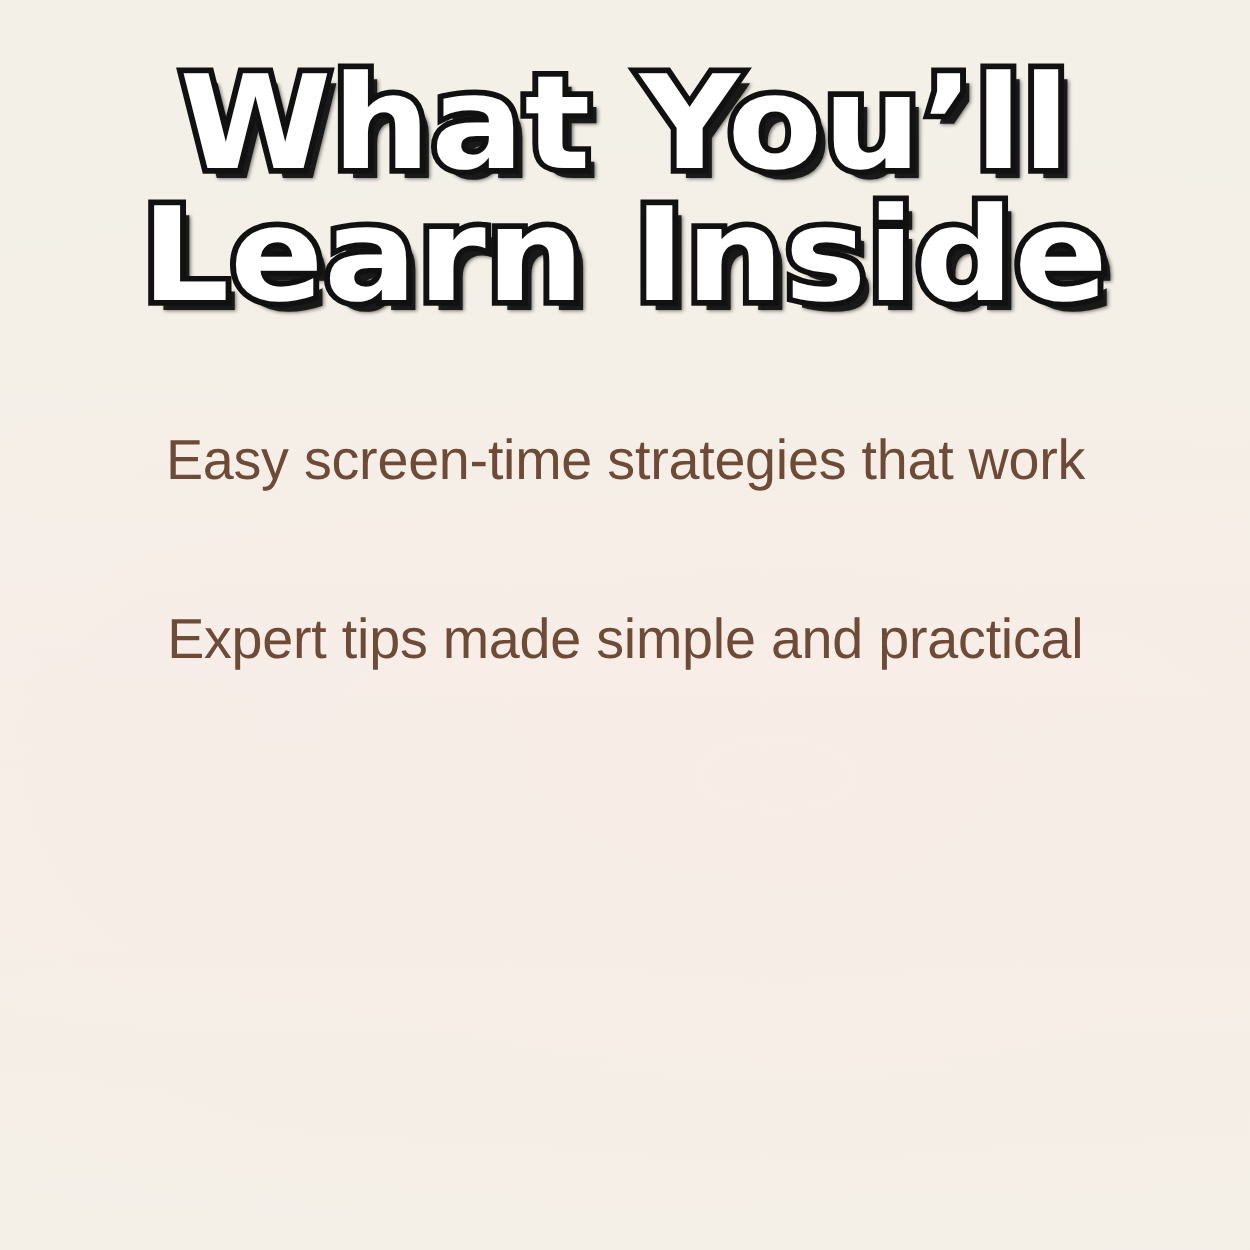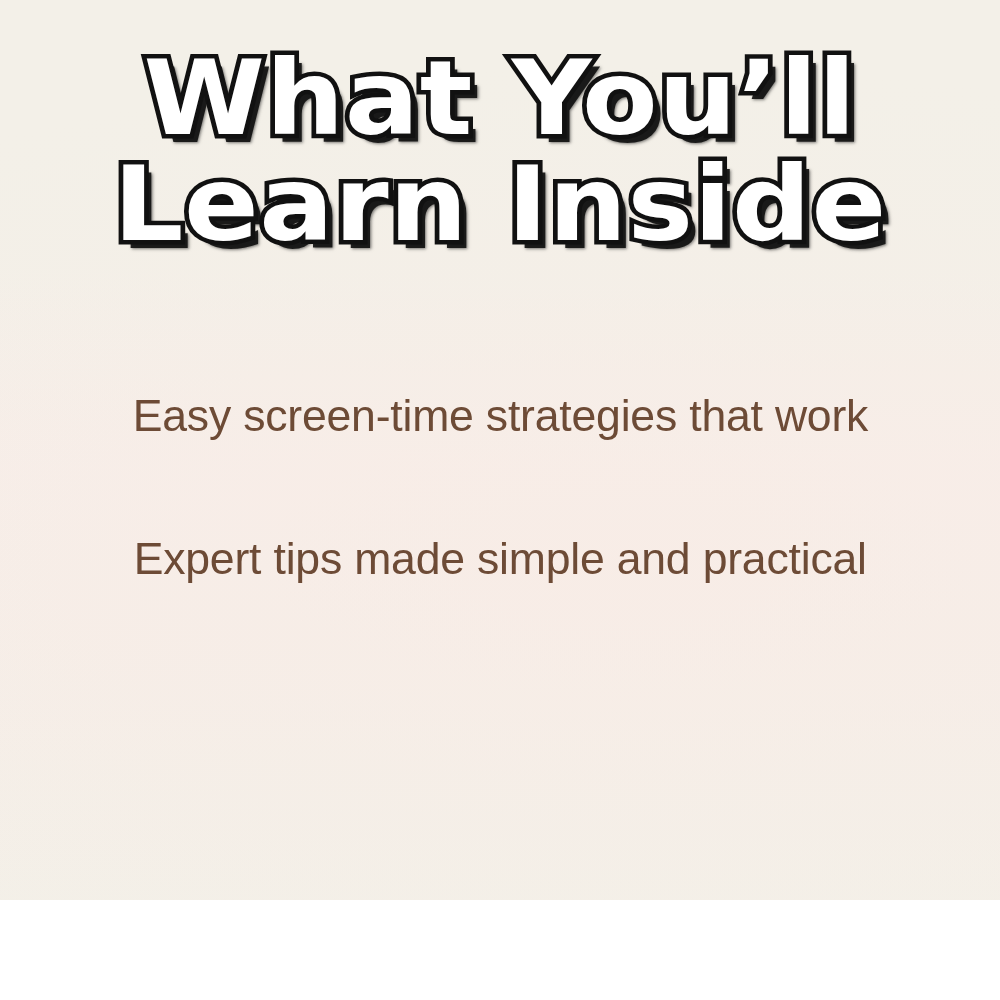--- a/index.html
+++ b/index.html
@@ -18,7 +18,7 @@
   .poster {
     position: relative;
     width: 1000px;
-    height: 900px;
+    height: 1000px;
     box-sizing: border-box;
     background: #f2efe7;
     overflow: hidden;

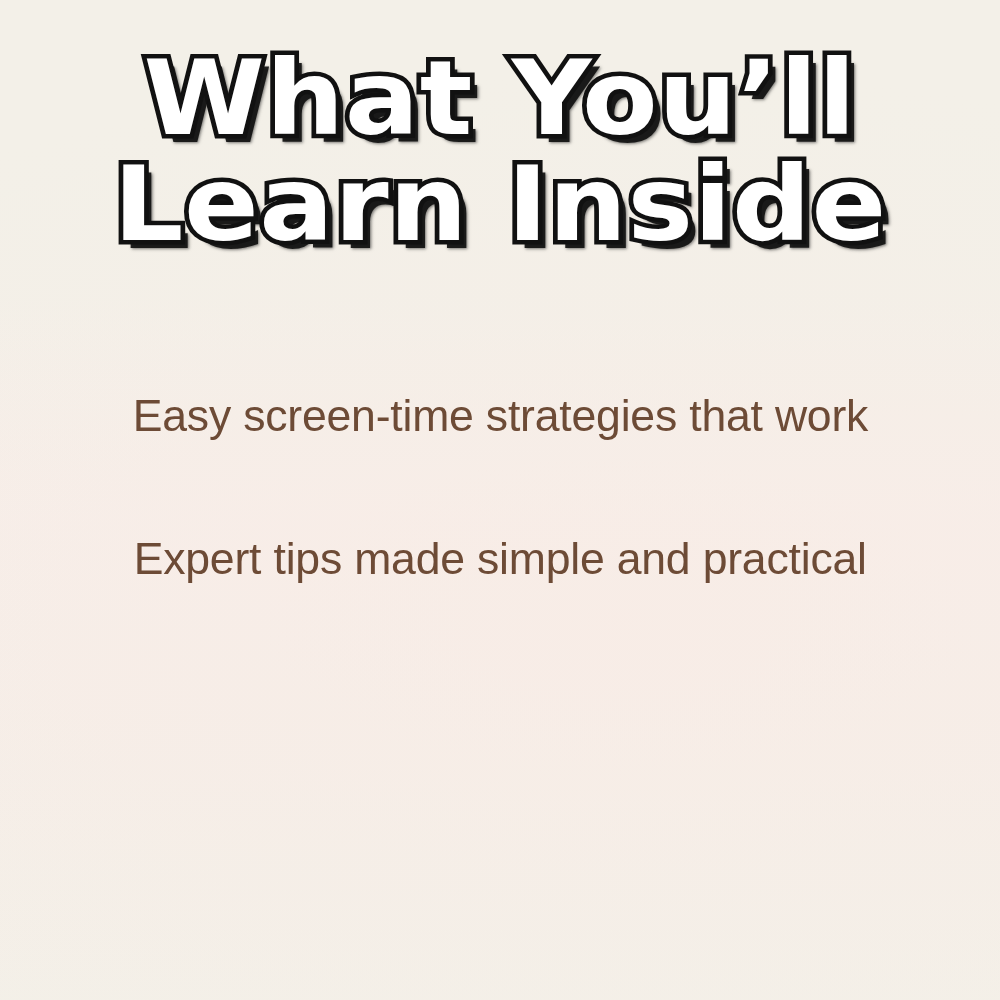--- a/index.html
+++ b/index.html
@@ -92,7 +92,7 @@
   .benefit-row {
     height: 143px;
     display: flex;
-    align-items: flex-end;
+    align-items: center;
     justify-content: center;
   }
   .benefit-text {

